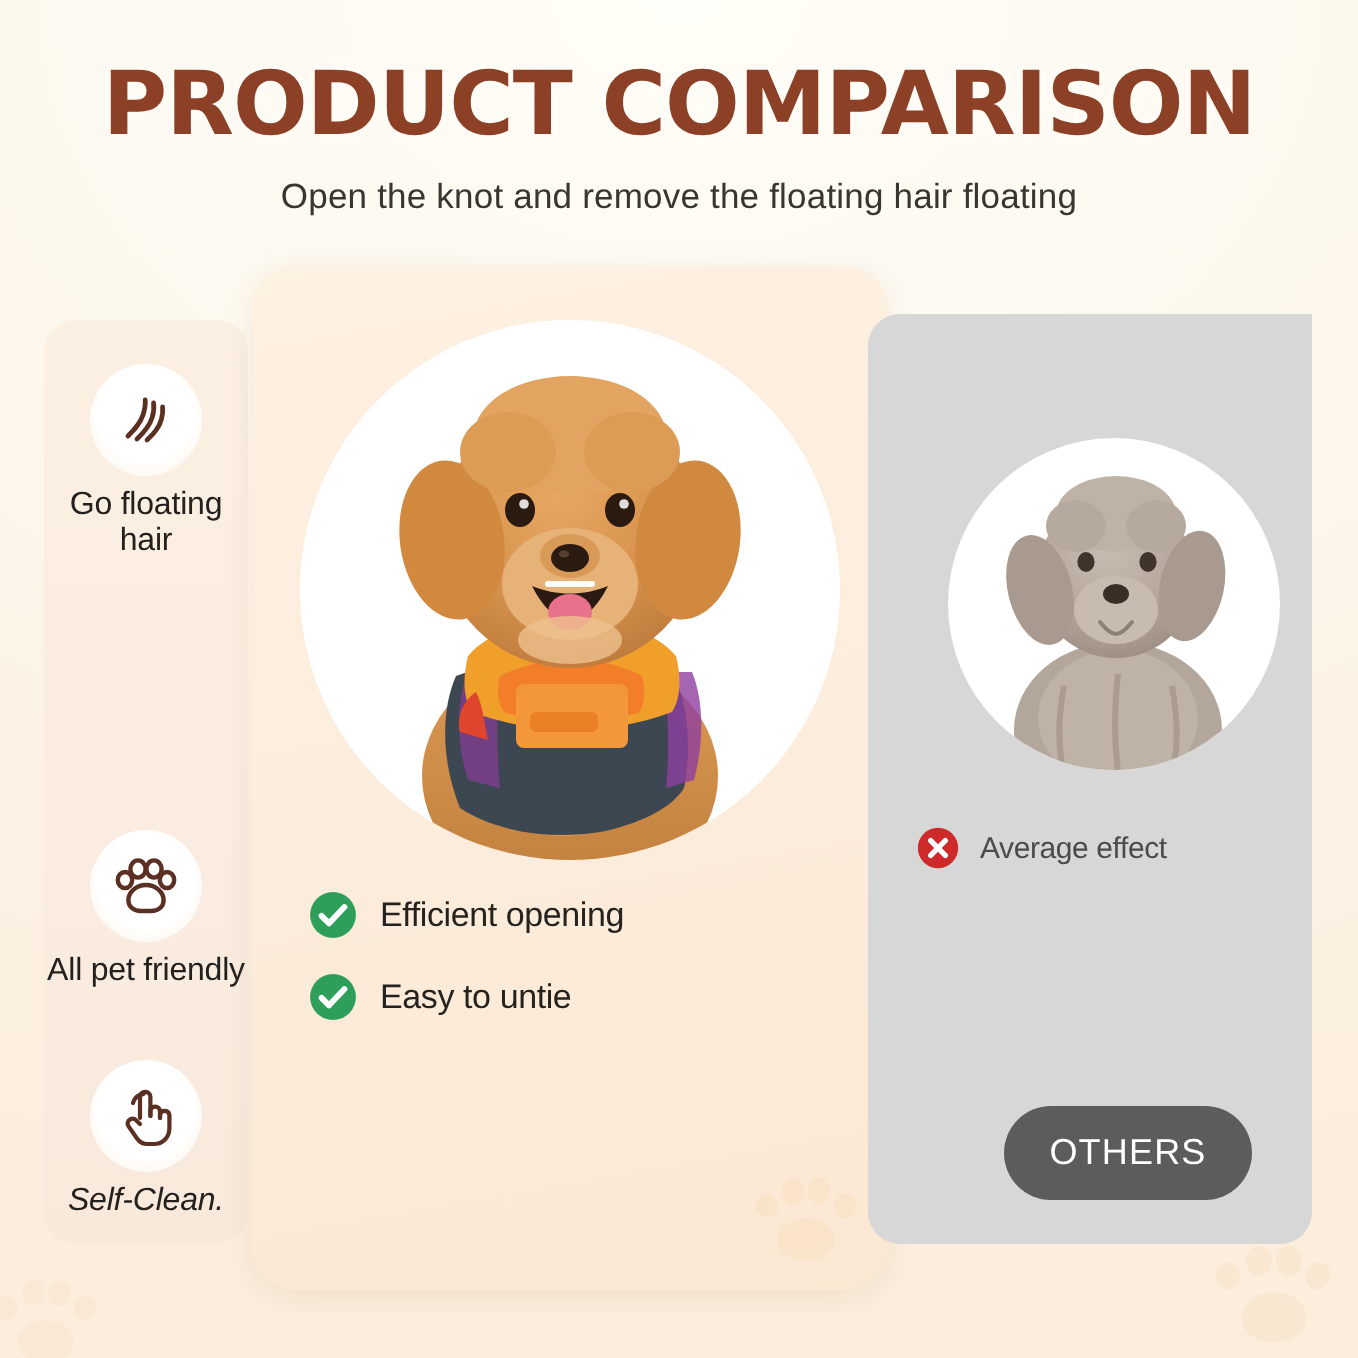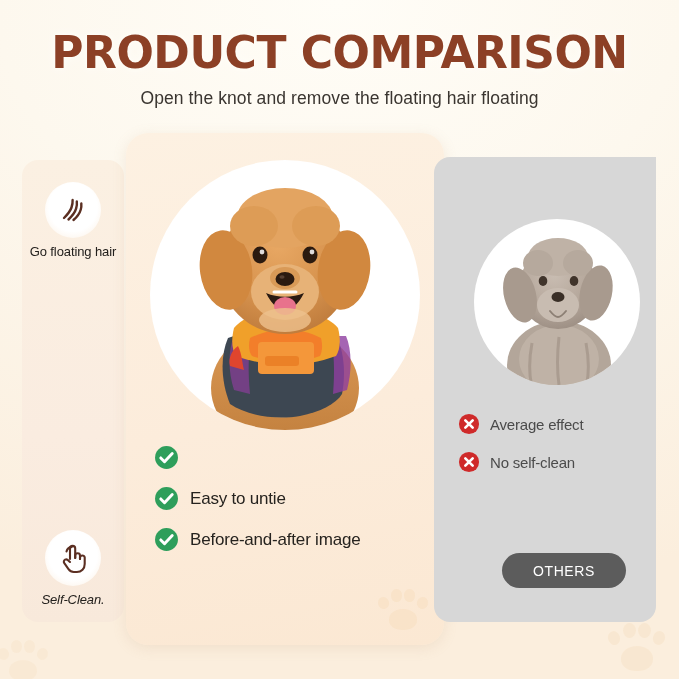--- a/index.html
+++ b/index.html
@@ -58,7 +58,7 @@
     display:flex; align-items:center; justify-content:center;
   }
   .flabel{
-    margin-top:6px; font-size:13px; color:#23201d; letter-spacing:-.1px;text-align:center;
+    margin-top:6px; font-size:16px; color:#23201d; letter-spacing:-.1px;text-align:center;
   }
 
   

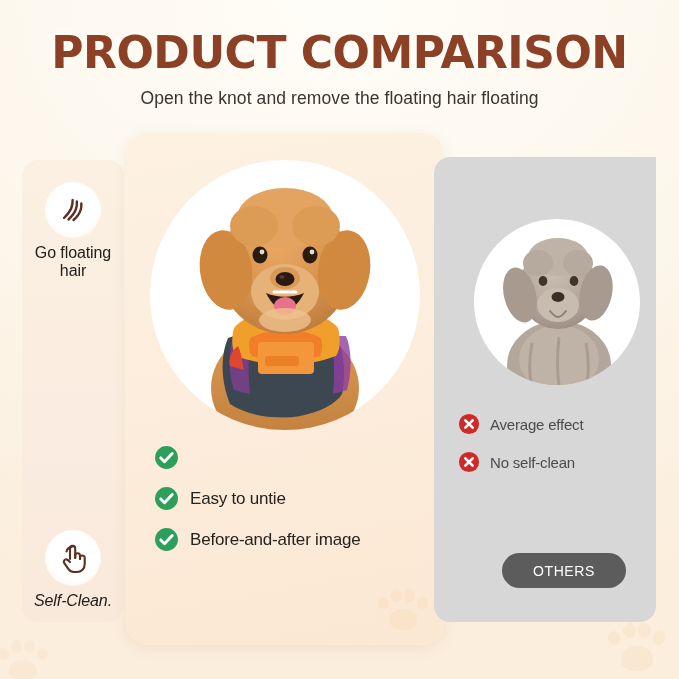--- a/index.html
+++ b/index.html
@@ -244,6 +244,7 @@
           <circle cx="12" cy="12" r="11" fill="#2e9e5b"></circle>
           <path d="M6.5 12.4l3.6 3.6 7.4-7.8" fill="none" stroke="#fff" stroke-width="2.8" stroke-linecap="round" stroke-linejoin="round"></path>
         </svg>
+        <span class="txt">Efficient opening</span>
       </div>
       <div class="row">
         <svg class="ico" viewBox="0 0 24 24">

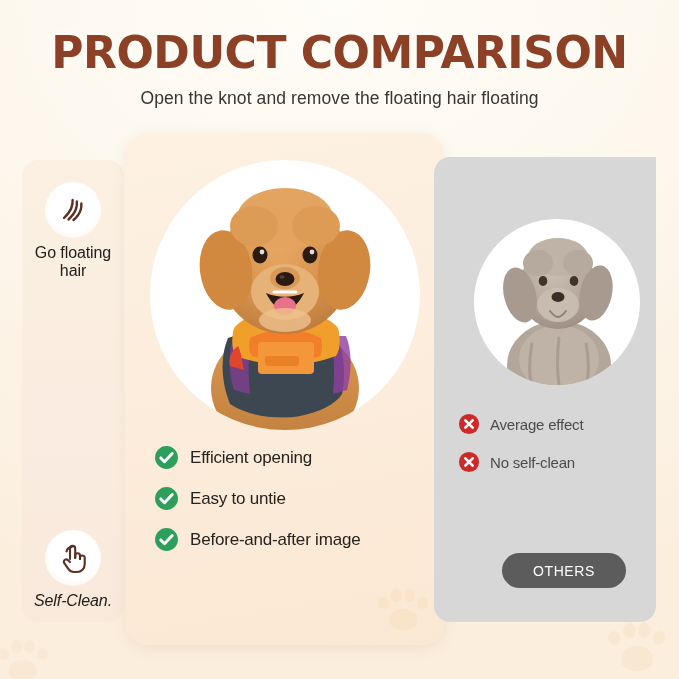--- a/index.html
+++ b/index.html
@@ -317,13 +317,6 @@
         </svg>
         <span class="txt">Average effect</span>
       </div>
-      <div class="row">
-        <svg class="ico" viewBox="0 0 24 24">
-          <circle cx="12" cy="12" r="11" fill="#cf2a2a"></circle>
-          <path d="M8 8l8 8M16 8l-8 8" fill="none" stroke="#fff" stroke-width="2.9" stroke-linecap="round"></path>
-        </svg>
-        <span class="txt">No self-clean</span>
-      </div>
     </div>
 
     <div class="pill others-pill">OTHERS</div>

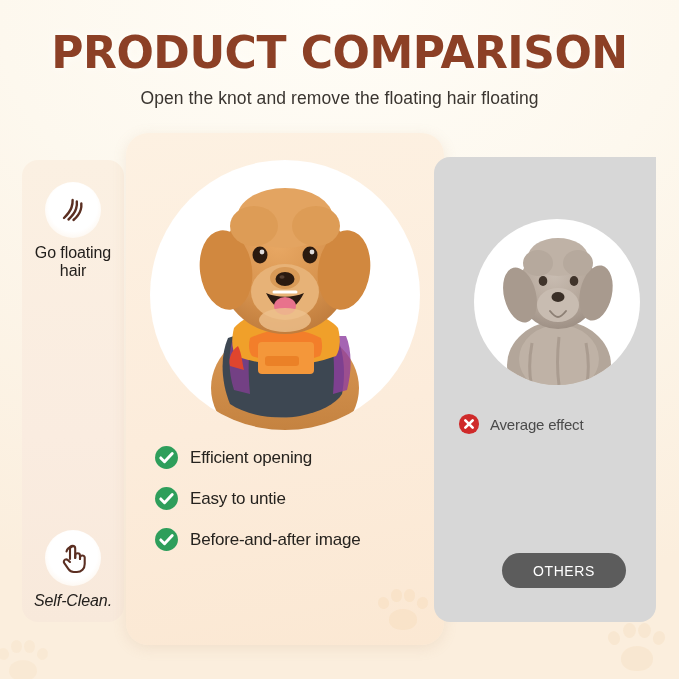--- a/index.html
+++ b/index.html
@@ -160,6 +160,20 @@
     </div>
 
 
+    <div class="feature" style="top:255px;">
+      <div class="fbadge">
+        <svg width="34" height="32" viewBox="0 0 34 32">
+          <g fill="none" stroke="#5b2f22" stroke-width="2.2">
+            <ellipse cx="6.5" cy="13" rx="3.6" ry="4"></ellipse>
+            <ellipse cx="13" cy="7.5" rx="3.8" ry="4.3"></ellipse>
+            <ellipse cx="21" cy="7.5" rx="3.8" ry="4.3"></ellipse>
+            <ellipse cx="27.5" cy="13" rx="3.6" ry="4"></ellipse>
+            <path d="M17 15.5c5 0 8.8 3.6 8.8 7.6 0 3.4-2.8 5.4-6.2 5.4h-5.2c-3.4 0-6.2-2-6.2-5.4 0-4 3.8-7.6 8.8-7.6z"></path>
+          </g>
+        </svg>
+      </div>
+      <div class="flabel">All pet friendly</div>
+    </div>
 
     <div class="feature" style="top:370px;font-style:italic;">
       <div class="fbadge">

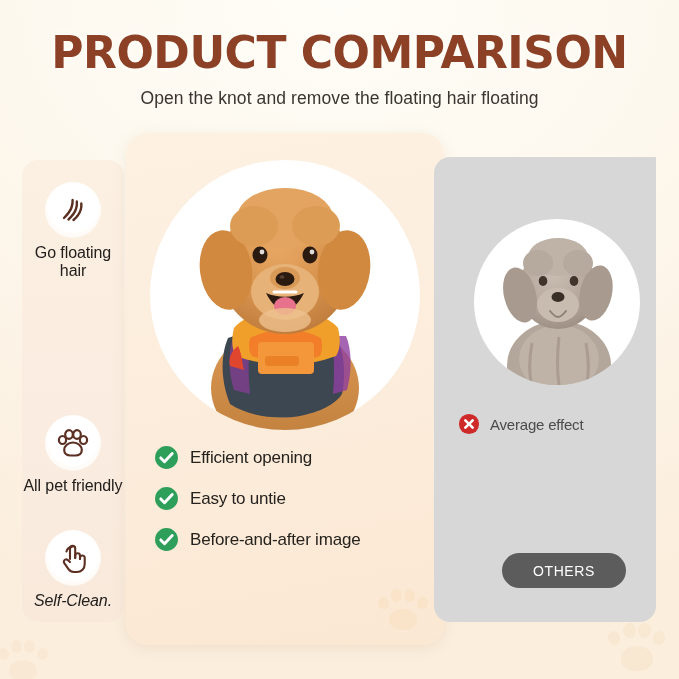--- a/index.html
+++ b/index.html
@@ -267,13 +267,6 @@
         </svg>
         <span class="txt">Easy to untie</span>
       </div>
-      <div class="row">
-        <svg class="ico" viewBox="0 0 24 24">
-          <circle cx="12" cy="12" r="11" fill="#2e9e5b"></circle>
-          <path d="M6.5 12.4l3.6 3.6 7.4-7.8" fill="none" stroke="#fff" stroke-width="2.8" stroke-linecap="round" stroke-linejoin="round"></path>
-        </svg>
-        <span class="txt">Before-and-after image</span>
-      </div>
     </div>
 
     <div class="bg-paw ours-inner-paw">

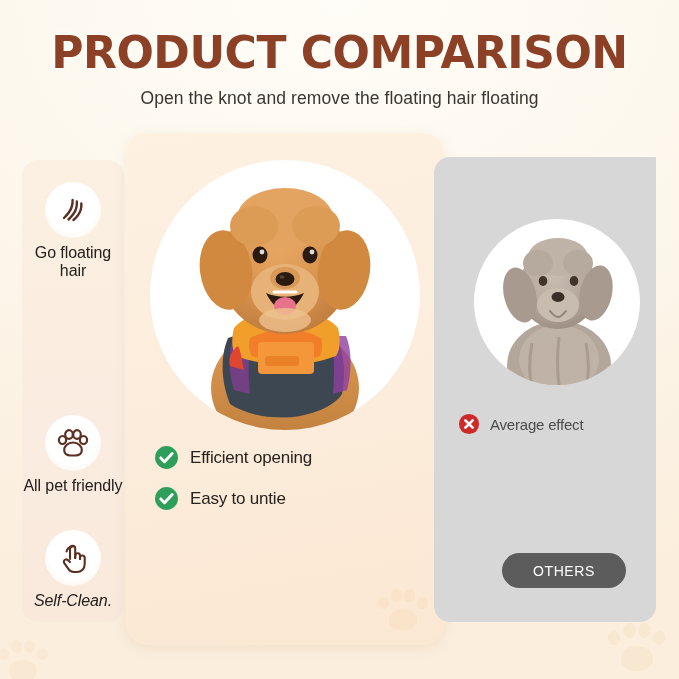--- a/index.html
+++ b/index.html
@@ -107,9 +107,9 @@
   .others .row .txt{ font-size:15px; color:#4b4b4b;text-align:right; }
   .others .ico{ width:22px; height:22px; margin-right:10px; }
   .pill.others-pill{
-    left:68px; top:396px; width:124px; height:35px;
+    left:68px; top:396px; width:124px; height:47px;
     background:#5c5c5c;
-    color:#ffffff; font-size:14px; letter-spacing:.6px;
+    color:#ffffff; font-size:18px; letter-spacing:.6px;
   }
 
   

